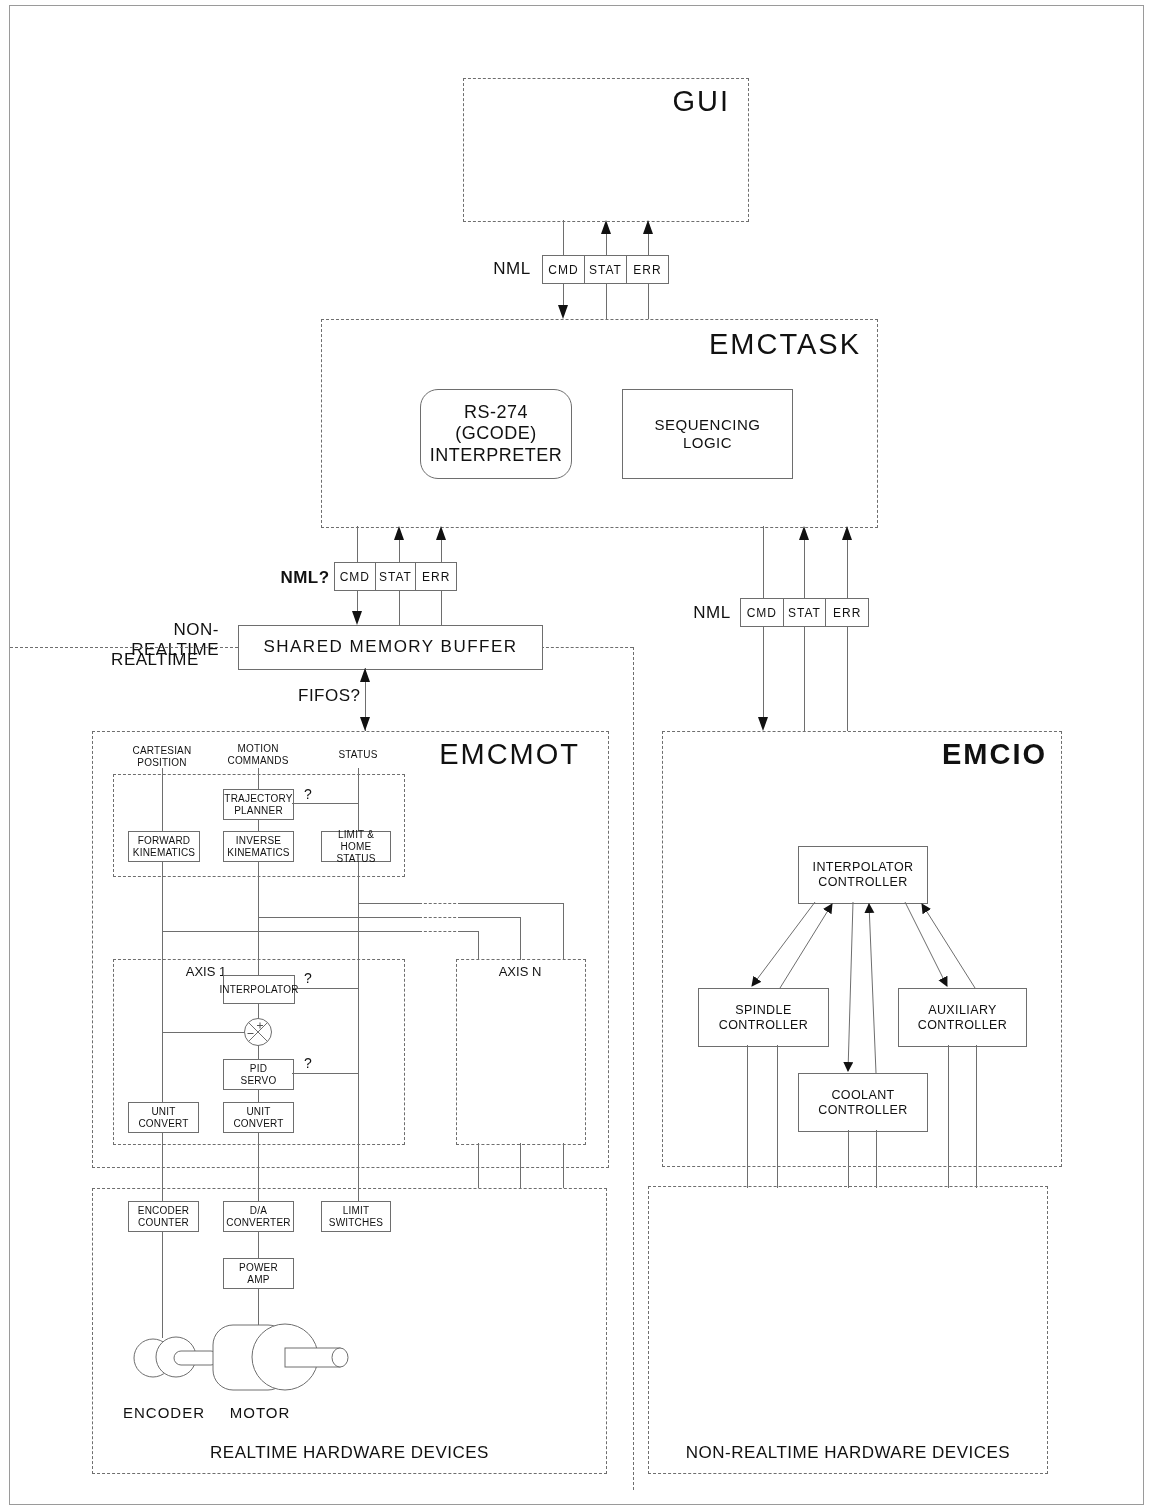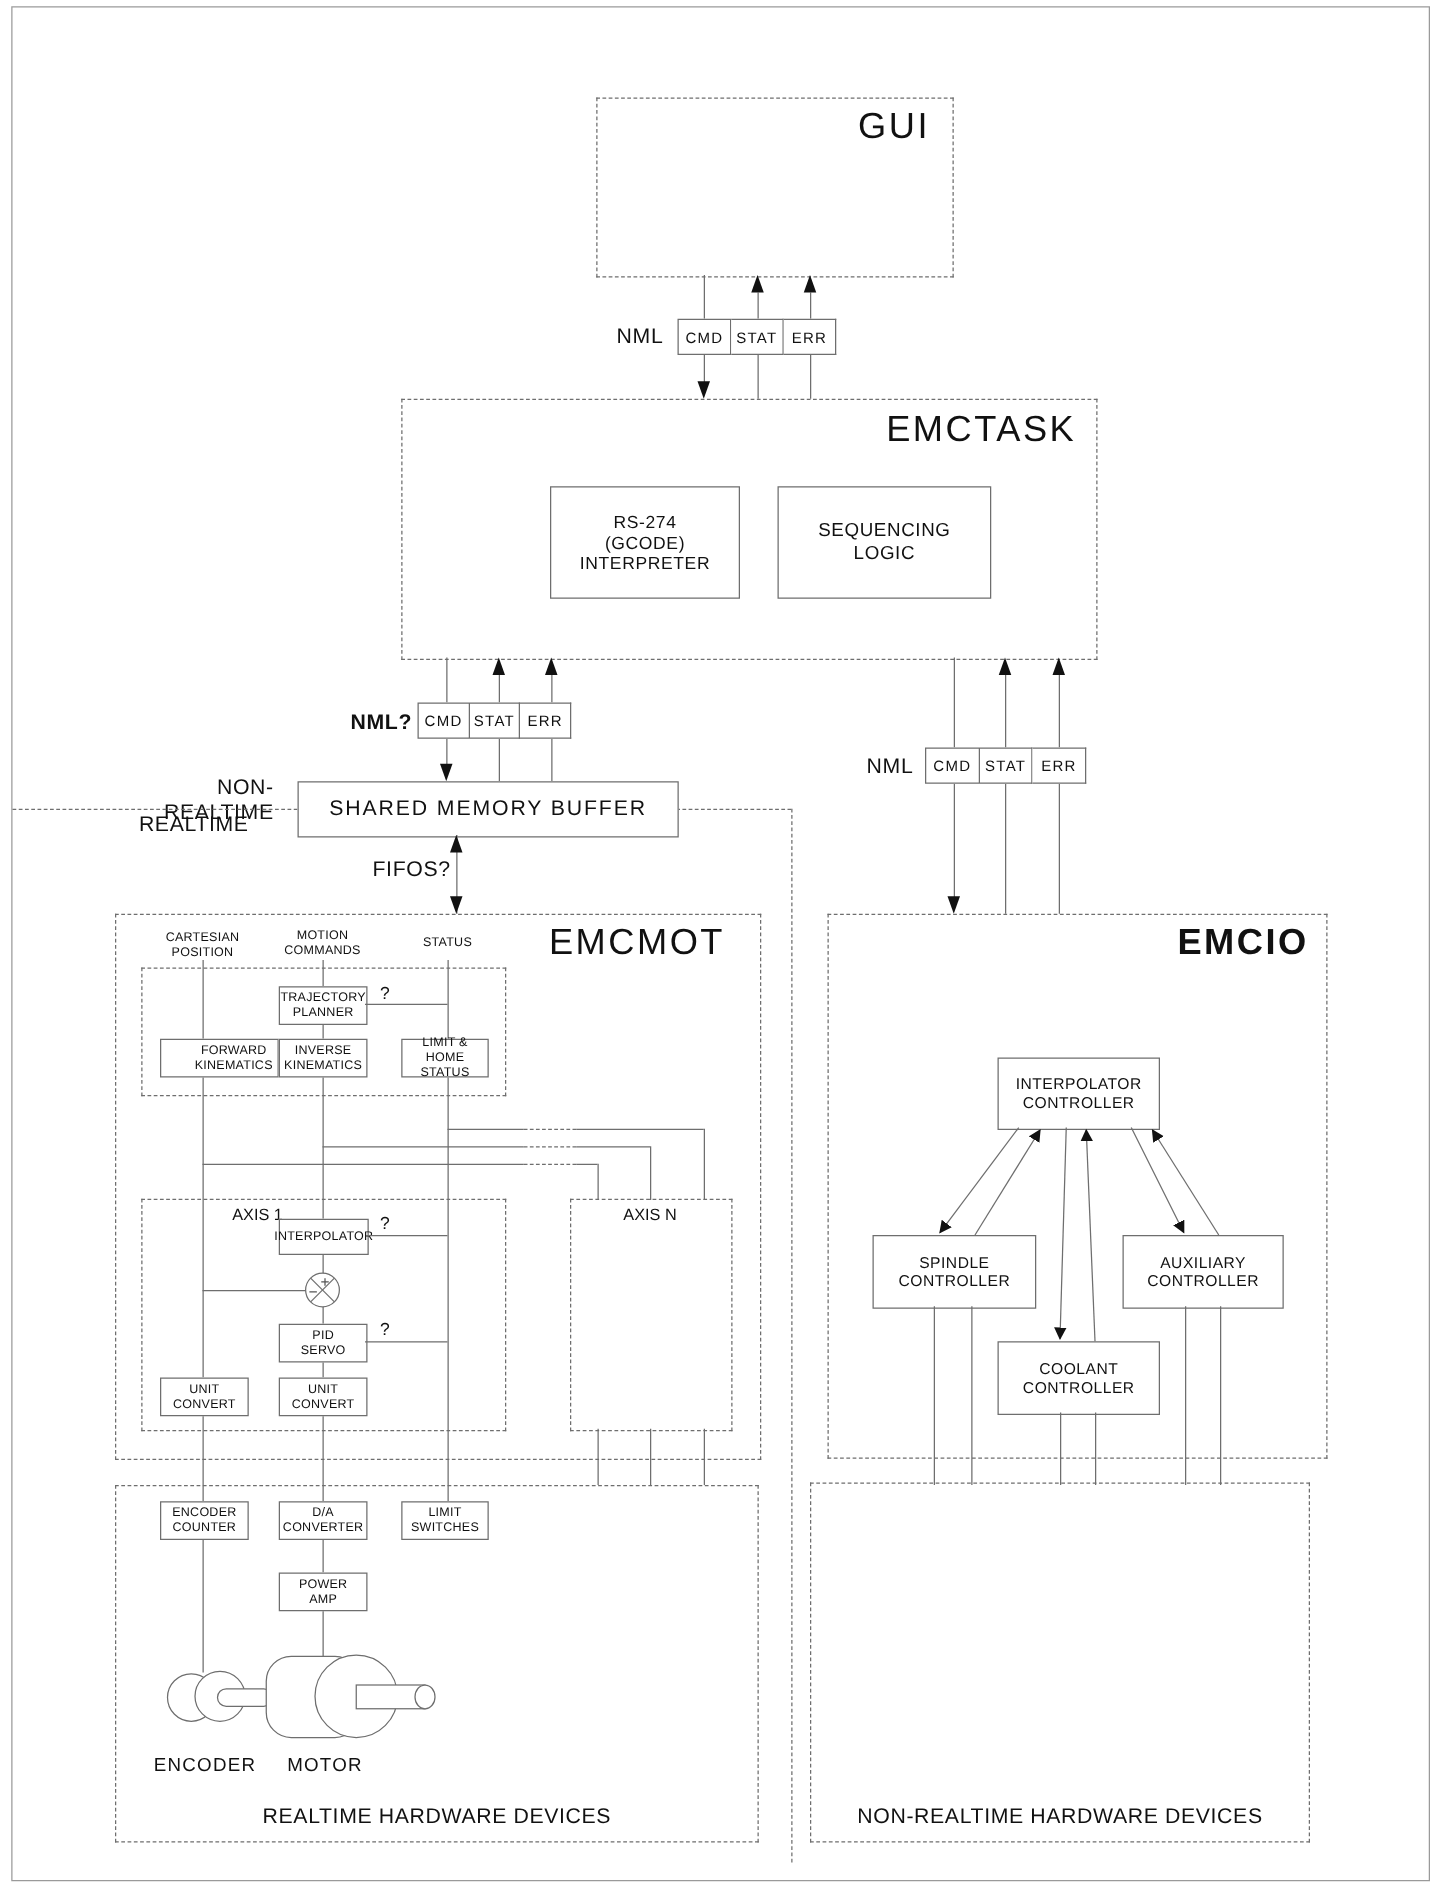--- a/index.html
+++ b/index.html
@@ -36,7 +36,7 @@
 
 <div class="page-border" style="left:9px;top:5px;width:1133px;height:1498px;"></div>
 
-<div class="dbox" style="left:477px;top:78px;width:284px;height:142px;text-decoration:underline;">
+<div class="dbox" style="left:463px;top:78px;width:284px;height:142px;text-decoration:underline;">
   <div class="lbl title" style="right:18px;top:6px;">GUI</div>
 </div>
 

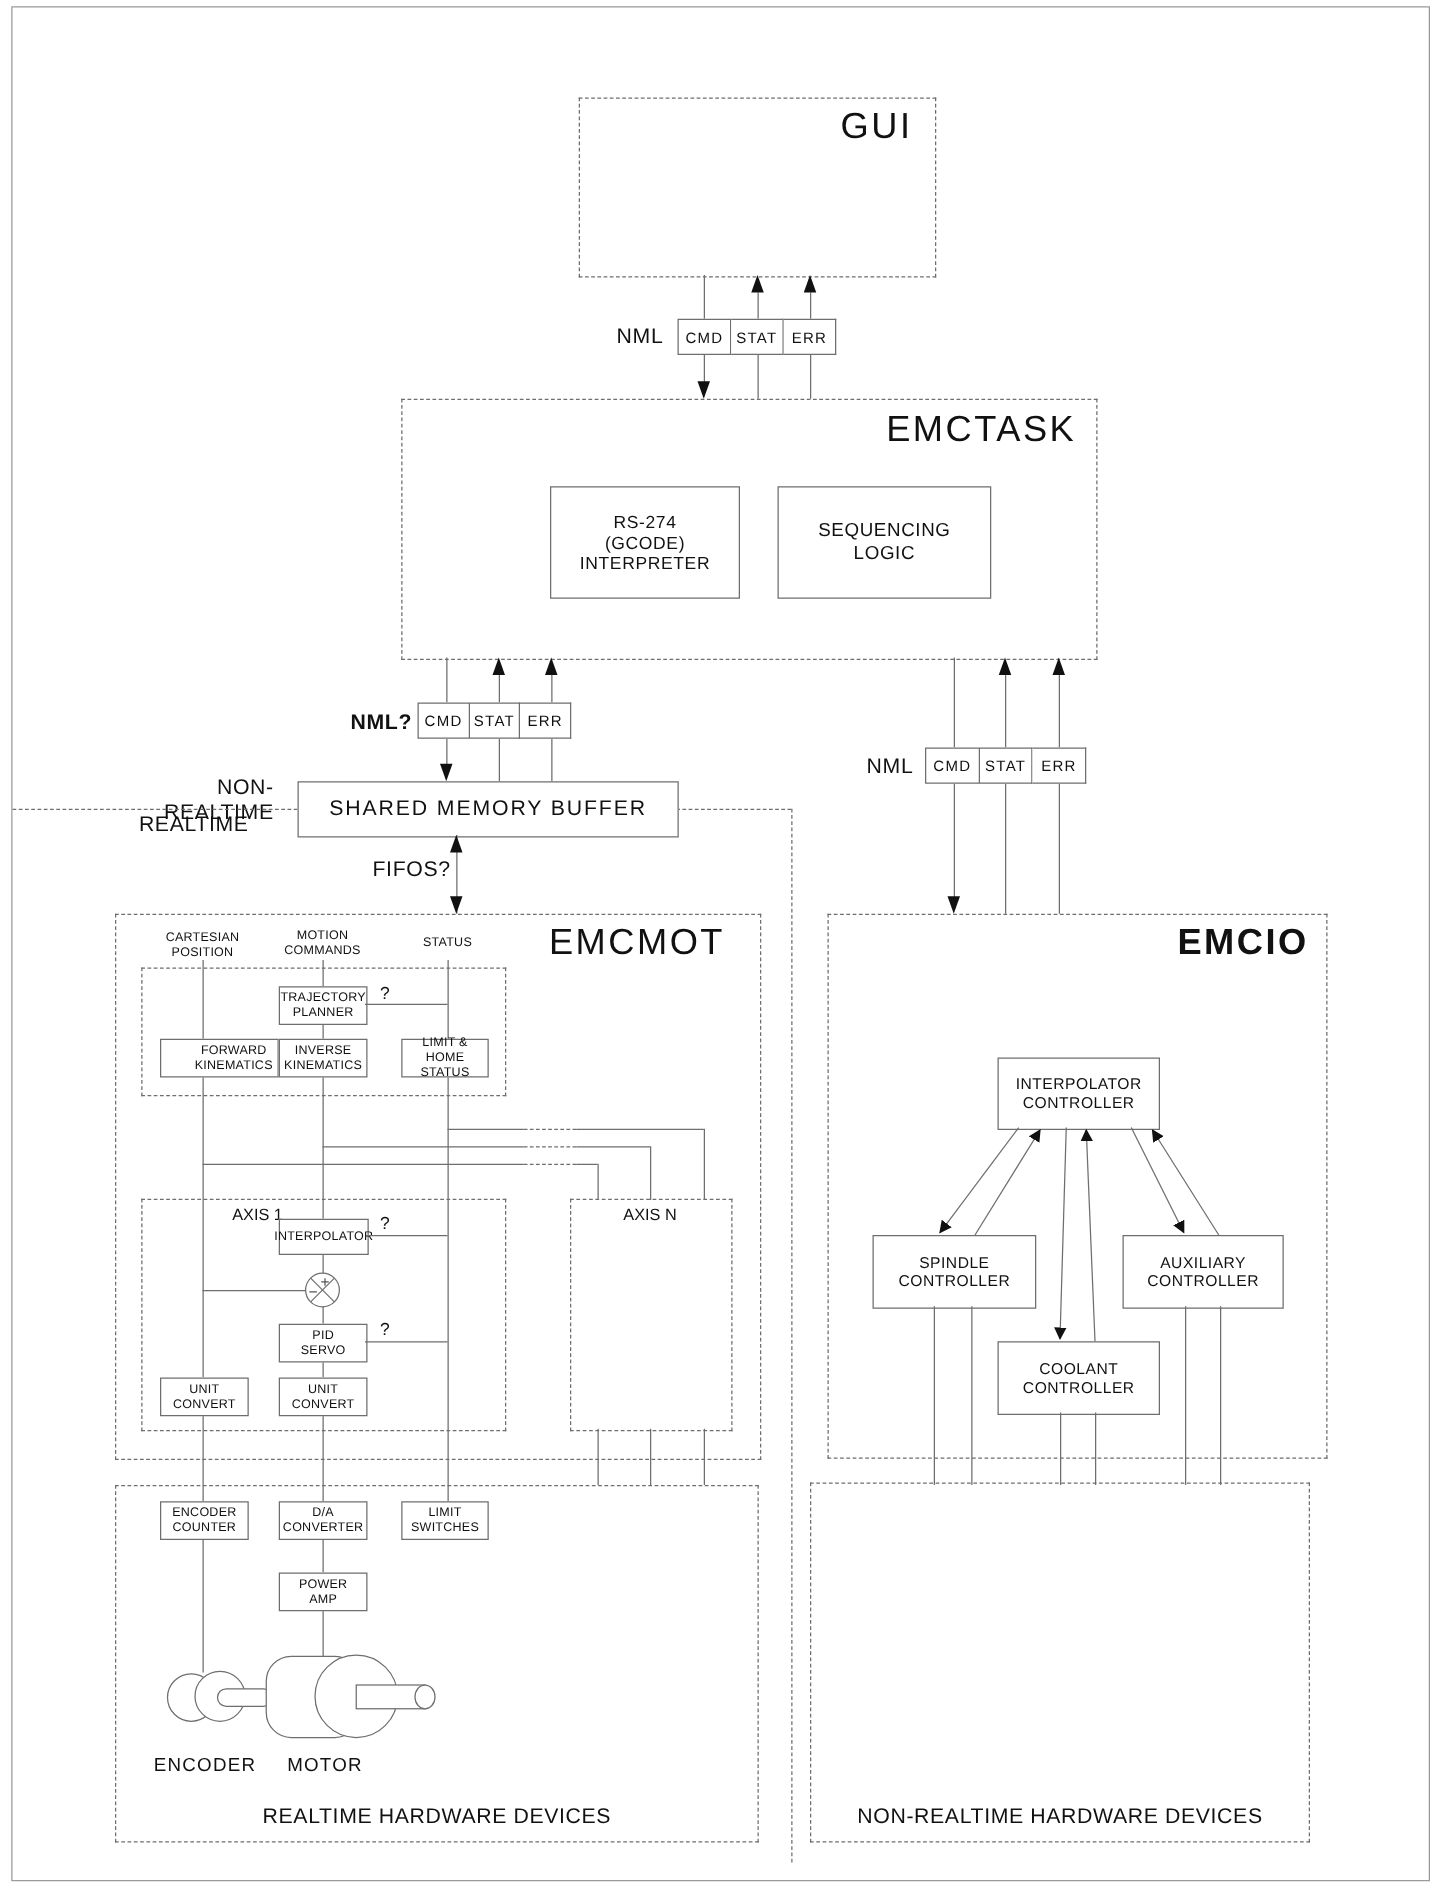--- a/index.html
+++ b/index.html
@@ -60,7 +60,7 @@
 <div class="dbox" style="left:321px;top:319px;width:555px;height:207px;">
   <div class="lbl title" style="right:16px;top:8px;">EMCTASK</div>
 </div>
-<div class="sbox" style="left:440px;top:389px;width:150px;height:88px;font-size:14px;letter-spacing:0.5px;">RS-274
+<div class="sbox" style="left:420px;top:389px;width:150px;height:88px;font-size:18px;letter-spacing:0.5px;border-radius:18px;">RS-274
 (GCODE)
 INTERPRETER</div>
 <div class="sbox" style="left:622px;top:389px;width:169px;height:88px;font-size:15px;letter-spacing:0.5px;">SEQUENCING

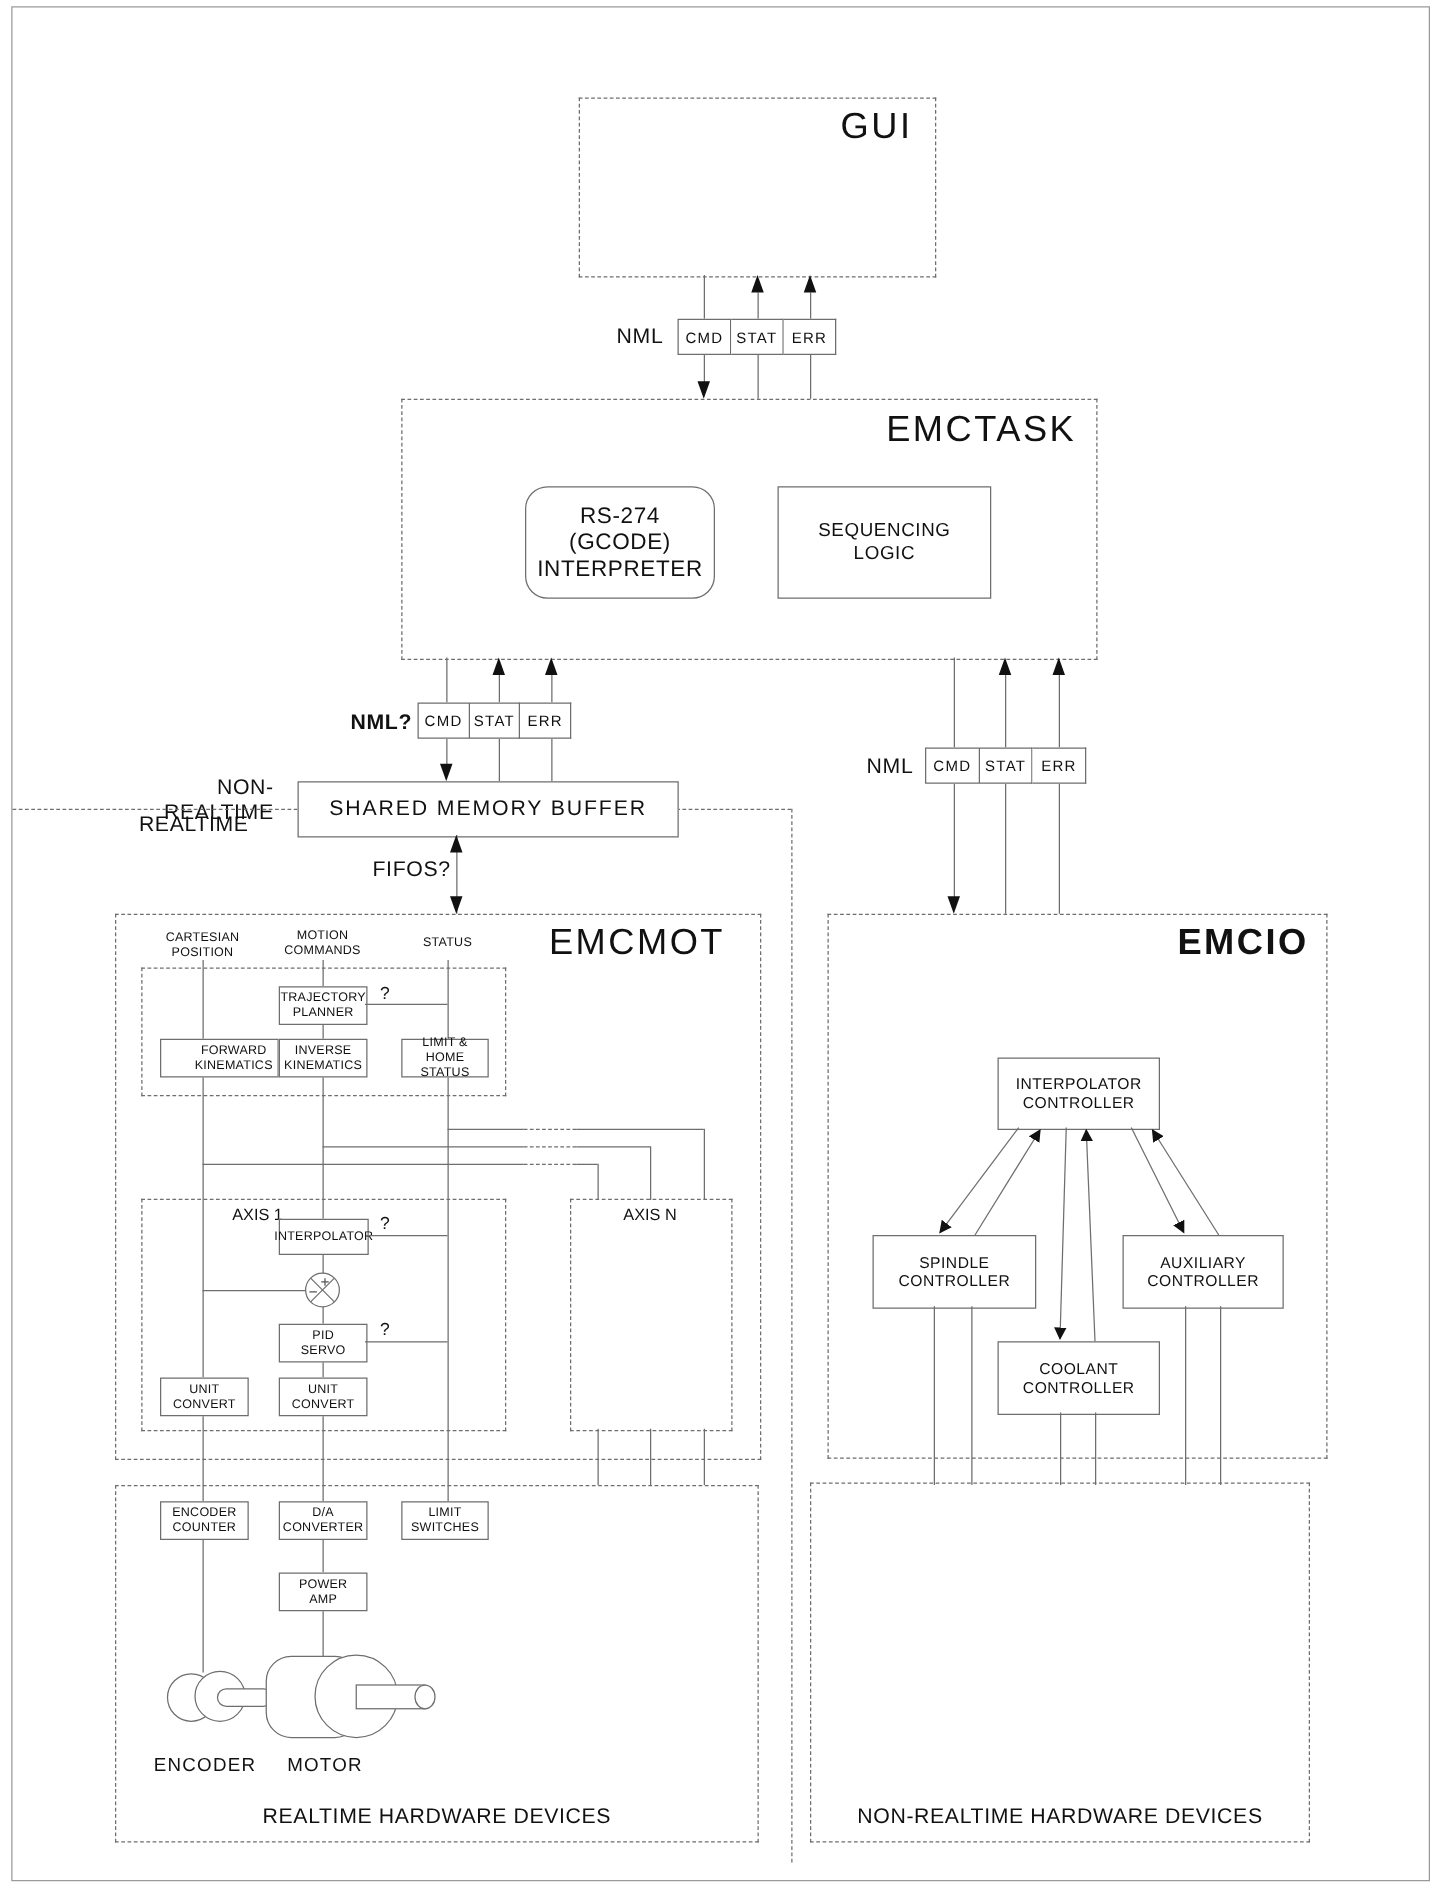--- a/index.html
+++ b/index.html
@@ -148,7 +148,7 @@
 <div class="hline" style="left:292px;top:803px;width:66px;"></div>
 <div class="lbl q" style="left:300px;top:786px;width:16px;">?</div>
 
-<div class="sbox small" style="left:128px;top:831px;width:70px;height:29px;padding-left:23px;">FORWARD
+<div class="sbox small" style="left:128px;top:831px;width:70px;height:29px;">FORWARD
 KINEMATICS</div>
 <div class="sbox small" style="left:223px;top:831px;width:69px;height:29px;">INVERSE
 KINEMATICS</div>

